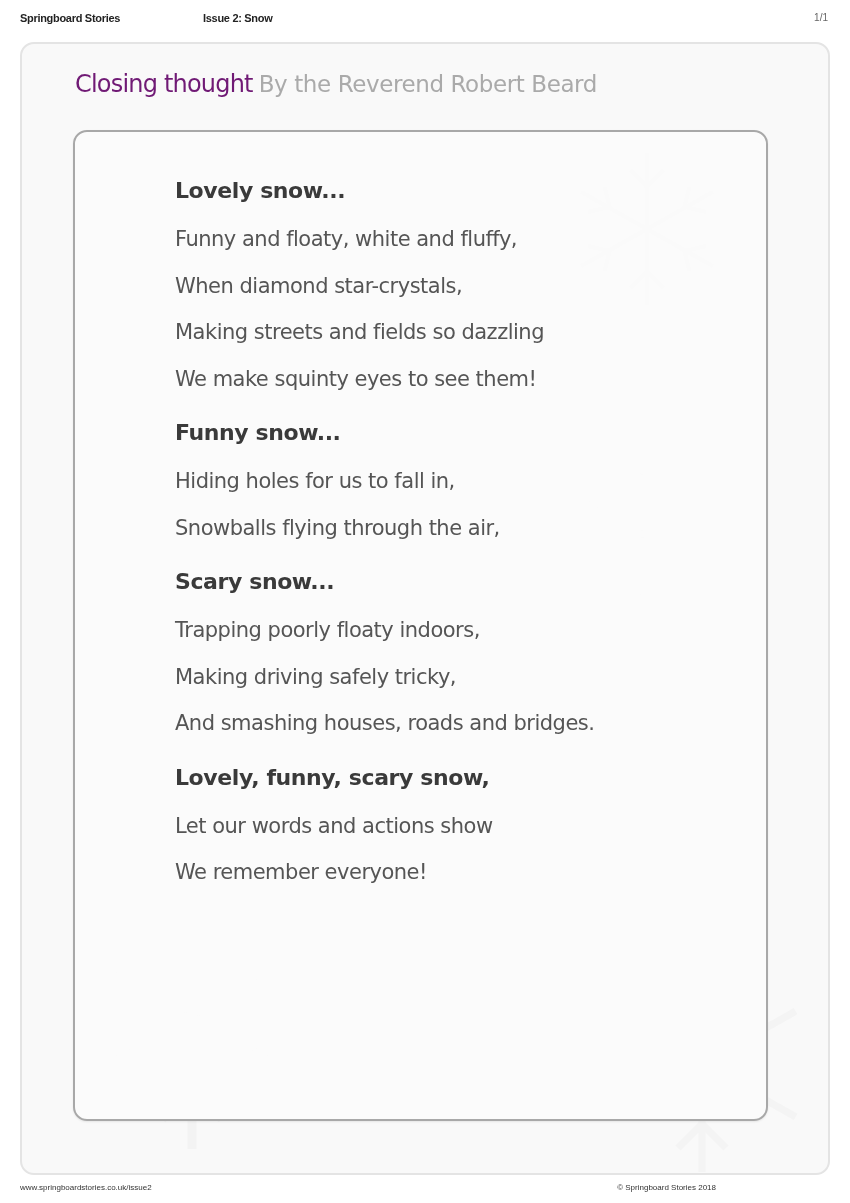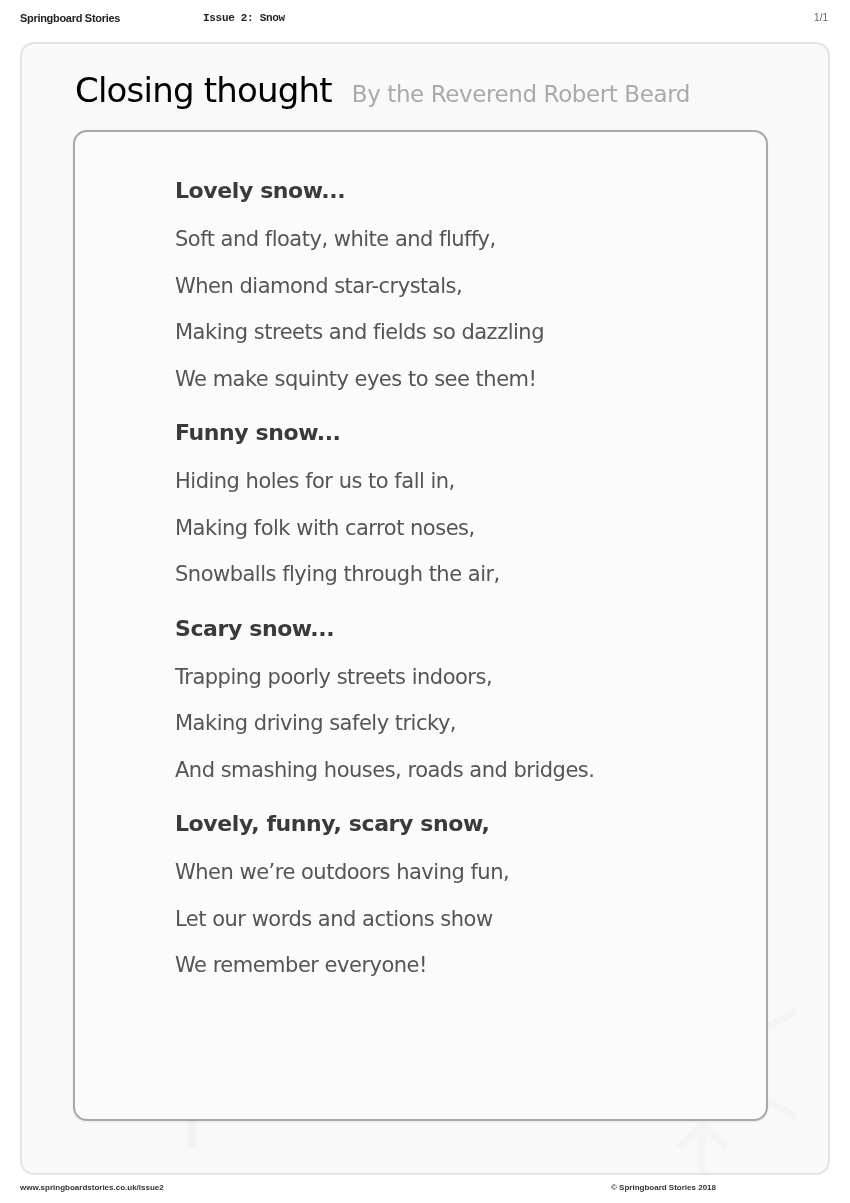--- a/index.html
+++ b/index.html
@@ -8,7 +8,7 @@
 
     .top-bar { position: absolute; top: 10px; left: 0; width: 850px; height: 20px; padding-left: 37px; }
     .top-bar .pub { position: absolute; left: 20px; top: 2px; font-family: "Liberation Sans", sans-serif; font-weight: bold; font-size: 11px; color: #222; letter-spacing: -0.3px; }
-    .top-bar .issue { position: absolute; left: 203px; top: 2px; font-family: Liberation Mono, monospace; font-weight: bold; font-size: 11px; color: #222; letter-spacing: -0.3px; }
+    .top-bar .issue { position: absolute; left: 203px; top: 2px; font-family: Liberation Sans, sans-serif; font-weight: bold; font-size: 11px; color: #222; letter-spacing: -0.3px; }
     .top-bar .page { position: absolute; right: 22px; top: 2px; font-family: "Liberation Sans", sans-serif; font-size: 10px; color: #666; }
 
     .outer-frame {

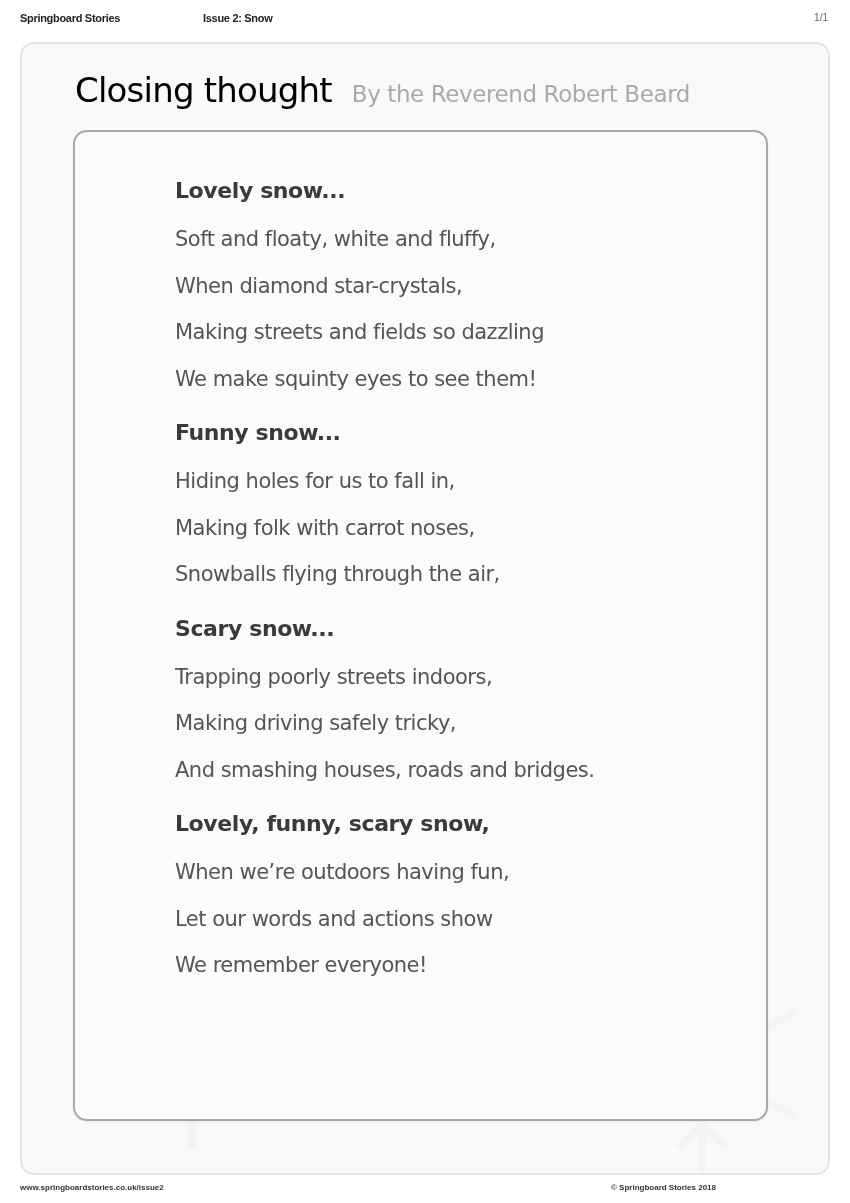--- a/index.html
+++ b/index.html
@@ -20,7 +20,7 @@
     .snowflake { position: absolute; opacity: 0.35; }
 
     .title-row { position: absolute; left: 75px; top: 70px; white-space: nowrap; }
-    .title { font-family: "DejaVu Sans", sans-serif; font-size: 34px; color: #000000; letter-spacing: -0.8px; font-weight: normal; }
+    .title { font-family: "DejaVu Sans", sans-serif; font-size: 24px; color: #701a75; letter-spacing: -0.8px; font-weight: normal; }
     .byline { font-family: "DejaVu Sans", sans-serif; font-size: 23px; color: #aaa; margin-left: 20px; letter-spacing: -0.4px; }
 
     .poem-box {

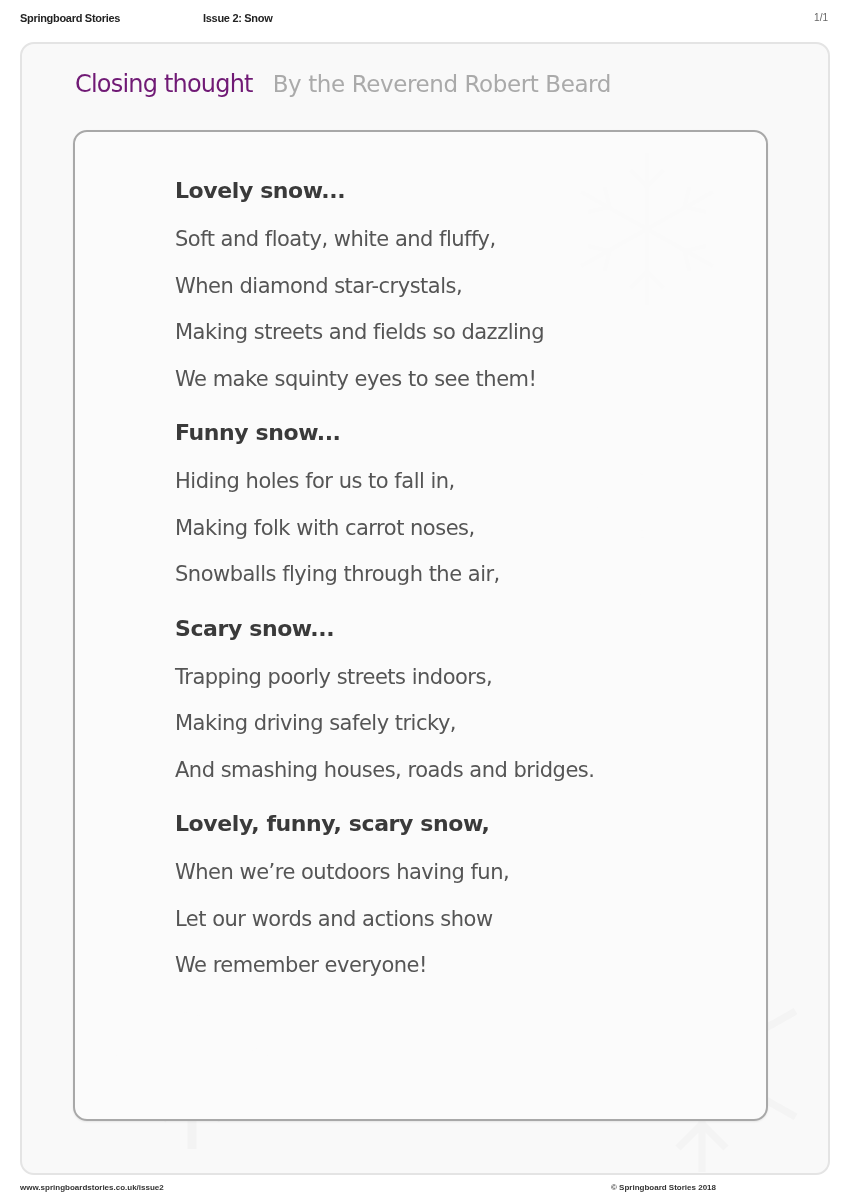--- a/index.html
+++ b/index.html
@@ -21,7 +21,7 @@
 
     .title-row { position: absolute; left: 75px; top: 70px; white-space: nowrap; }
     .title { font-family: "DejaVu Sans", sans-serif; font-size: 24px; color: #701a75; letter-spacing: -0.8px; font-weight: normal; }
-    .byline { font-family: "DejaVu Sans", sans-serif; font-size: 23px; color: #aaa; margin-left: 20px; letter-spacing: -0.4px; }
+    .byline { font-family: "DejaVu Sans", sans-serif; font-size: 23px; color: #aaa; margin-left: 6px; letter-spacing: -0.4px; }
 
     .poem-box {
       position: absolute; left: 73px; top: 130px; width: 695px; height: 991px;

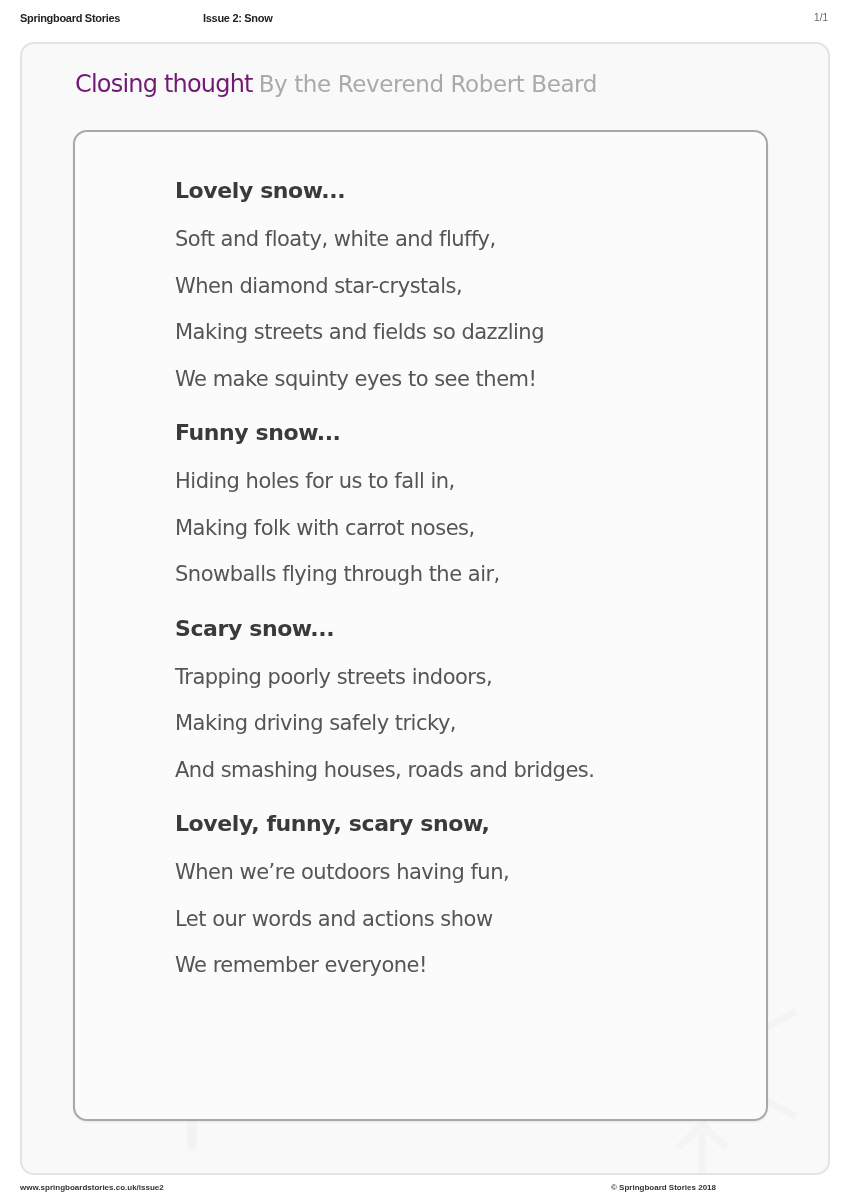--- a/index.html
+++ b/index.html
@@ -105,7 +105,7 @@
   <div class="poem">
     <div class="stanza">
       <div class="stanza-heading">Lovely snow...</div>
-      <div class="line">Soft and floaty, white and fluffy,</div>
+      <div class="line">Funny and floaty, white and fluffy,</div>
       <div class="line">When diamond star-crystals,</div>
       <div class="line">Making streets and fields so dazzling</div>
       <div class="line">We make squinty eyes to see them!</div>

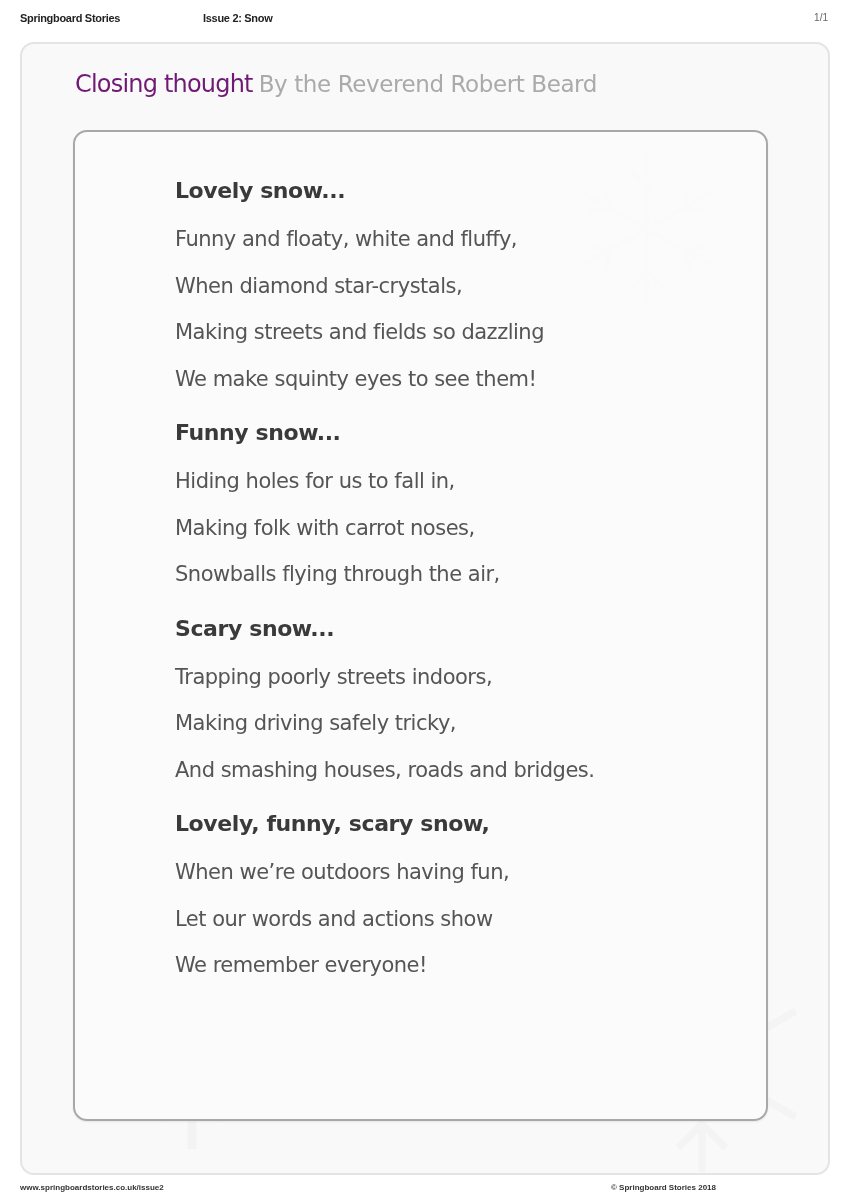--- a/index.html
+++ b/index.html
@@ -113,7 +113,6 @@
     <div class="stanza">
       <div class="stanza-heading">Funny snow...</div>
       <div class="line">Hiding holes for us to fall in,</div>
-      <div class="line">Making folk with carrot noses,</div>
       <div class="line">Snowballs flying through the air,</div>
     </div>
     <div class="stanza">

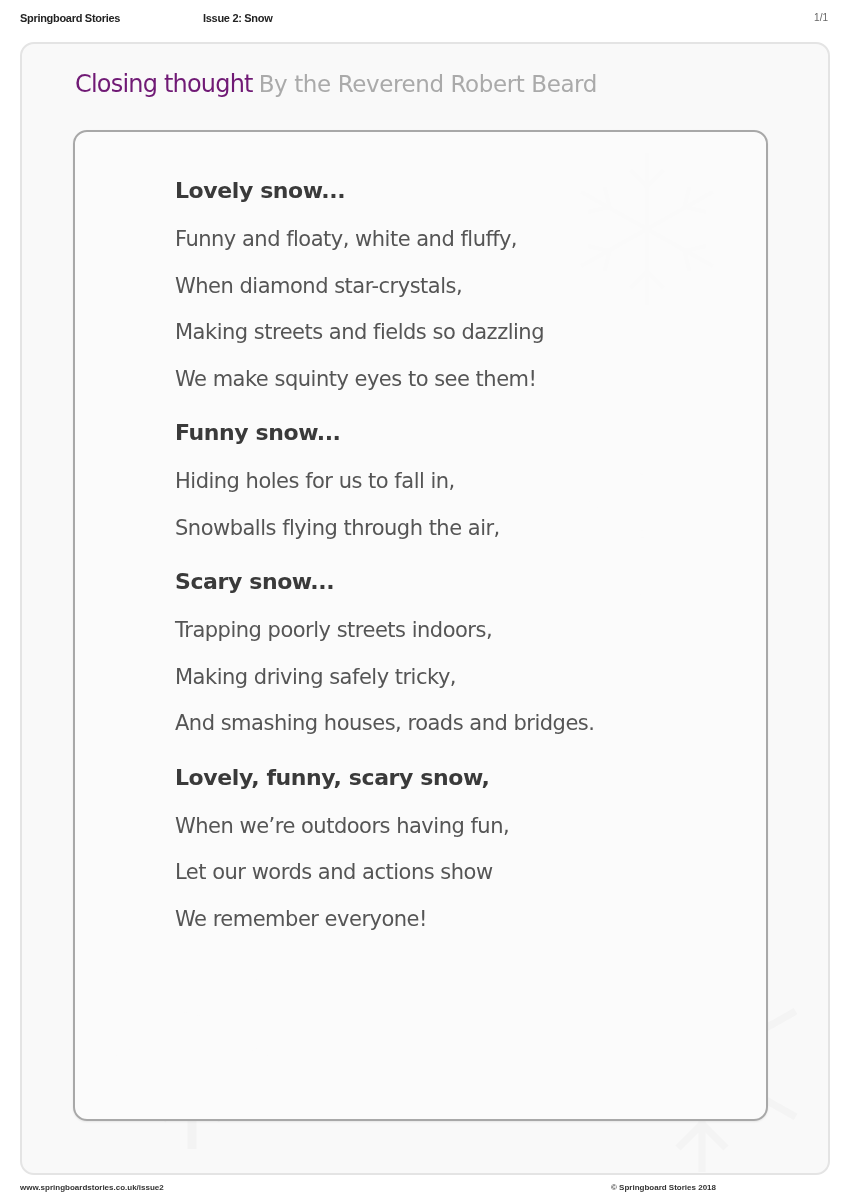--- a/index.html
+++ b/index.html
@@ -117,7 +117,7 @@
     </div>
     <div class="stanza">
       <div class="stanza-heading">Scary snow...</div>
-      <div class="line">Trapping poorly streets indoors,</div>
+      <div class="line">Trapping poorly floaty indoors,</div>
       <div class="line">Making driving safely tricky,</div>
       <div class="line">And smashing houses, roads and bridges.</div>
     </div>

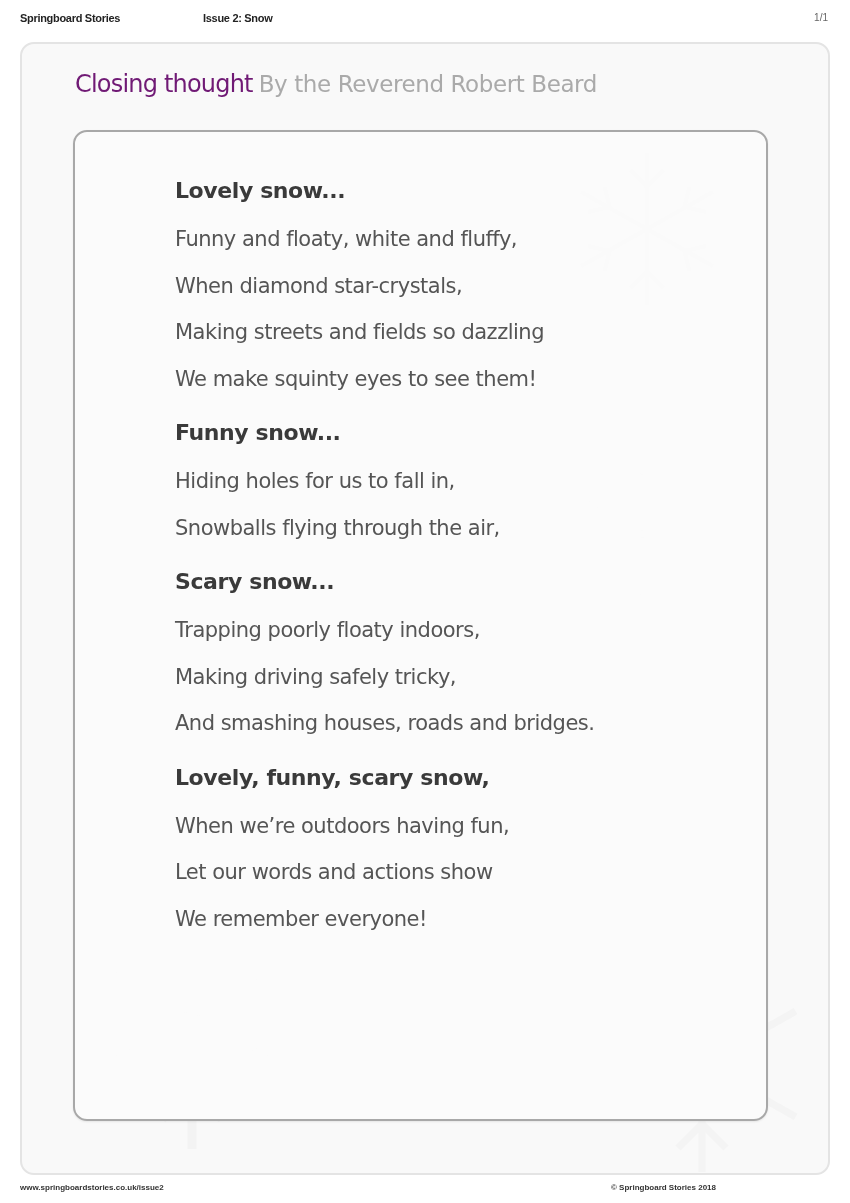--- a/index.html
+++ b/index.html
@@ -123,7 +123,6 @@
     </div>
     <div class="stanza">
       <div class="stanza-heading">Lovely, funny, scary snow,</div>
-      <div class="line">When we’re outdoors having fun,</div>
       <div class="line">Let our words and actions show</div>
       <div class="line">We remember everyone!</div>
     </div>

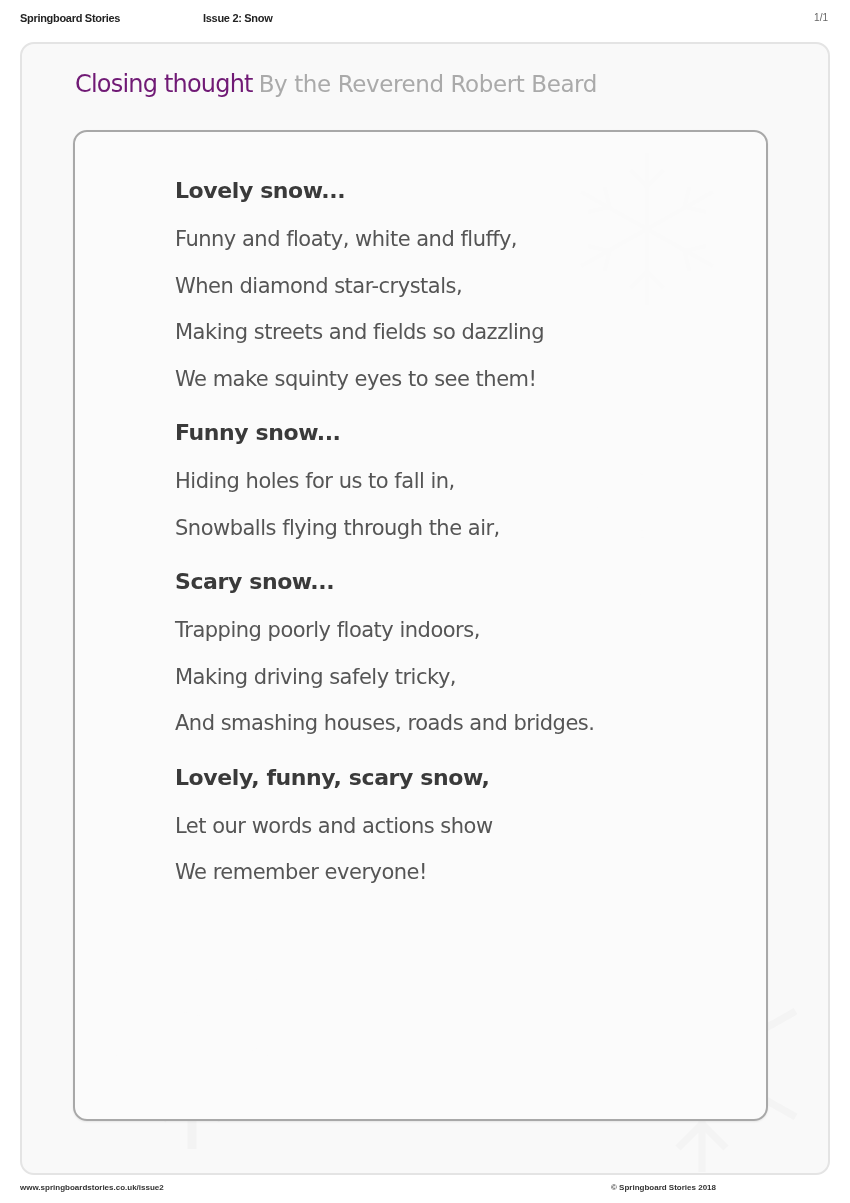--- a/index.html
+++ b/index.html
@@ -35,7 +35,7 @@
     .stanza-heading { font-family: "DejaVu Sans", sans-serif; font-weight: bold; font-size: 22px; color: #3a3a3a; height: 48px; line-height: 38px; letter-spacing: -0.4px; }
     .line { font-family: "DejaVu Sans", sans-serif; font-size: 21px; color: #555; height: 46.5px; line-height: 38px; letter-spacing: -0.5px; white-space: nowrap; }
 
-    .footer { position: absolute; top: 1183px; left: 0; width: 738px; height: 16px; font-weight: bold; }
+    .footer { position: absolute; top: 1183px; left: 0; width: 738px; height: 16px; }
     .footer .url { position: absolute; left: 20px; top: 0; font-family: "Liberation Sans", sans-serif; font-size: 8px; color: #333; }
     .footer .copy { position: absolute; right: 22px; top: 0; font-family: "Liberation Sans", sans-serif; font-size: 8px; color: #333; }
   </style>

